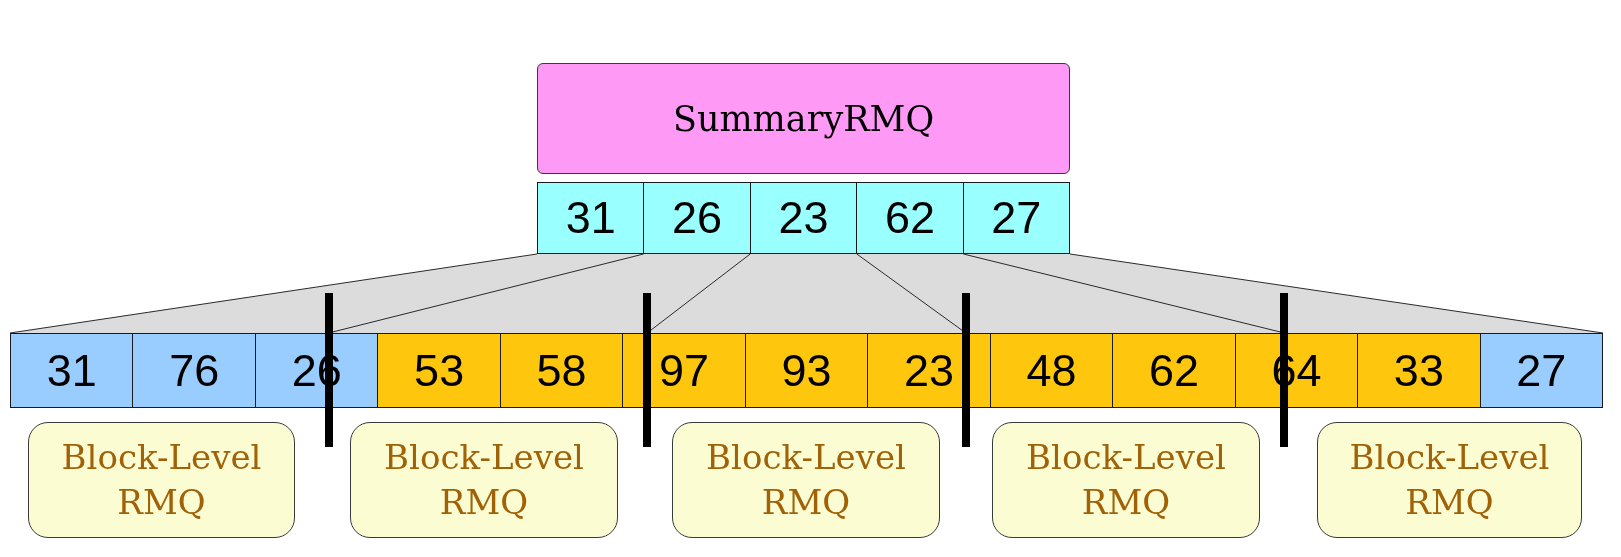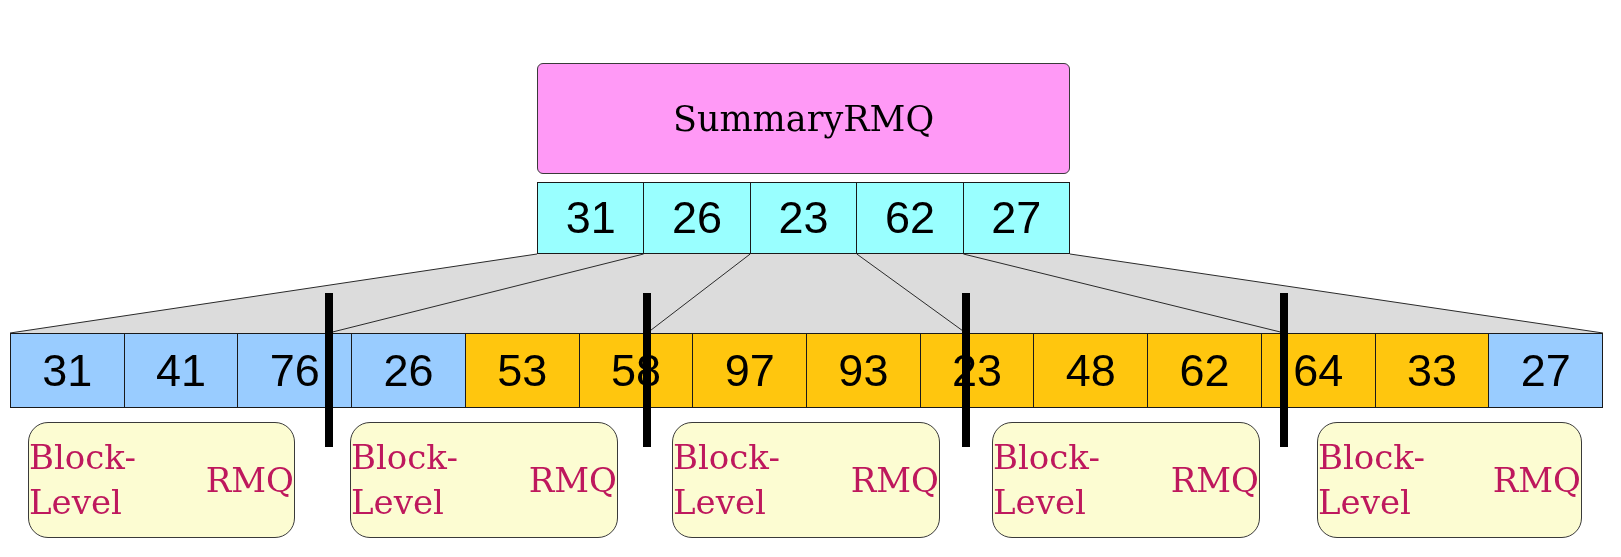--- a/index.html
+++ b/index.html
@@ -127,7 +127,6 @@
 
   <div class="main-row" id="mainRow">
       <div class="cell blue">31</div>
-      <div class="cell blue">41</div>
       <div class="cell blue">76</div>
       <div class="cell blue">26</div>
       <div class="cell orange">53</div>

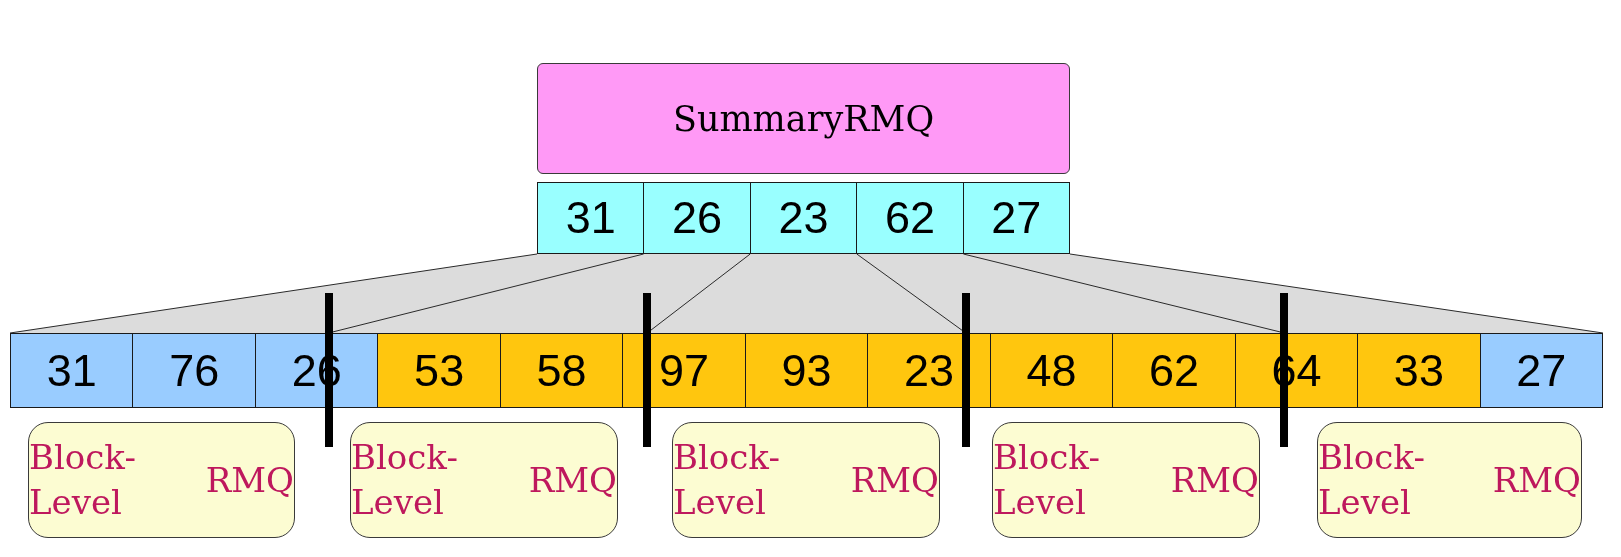--- a/index.html
+++ b/index.html
@@ -88,13 +88,13 @@
     border-radius: 20px;
     box-sizing: border-box;
     display: flex;
-    flex-direction: row;
+    flex-direction: column;
     align-items: center;
     justify-content: center;
     font-family: "DejaVu Serif", serif;
     font-size: 34px;
     line-height: 45px;
-    color: #be185d;
+    color: #a16207;
   }
 </style>
 </head>

